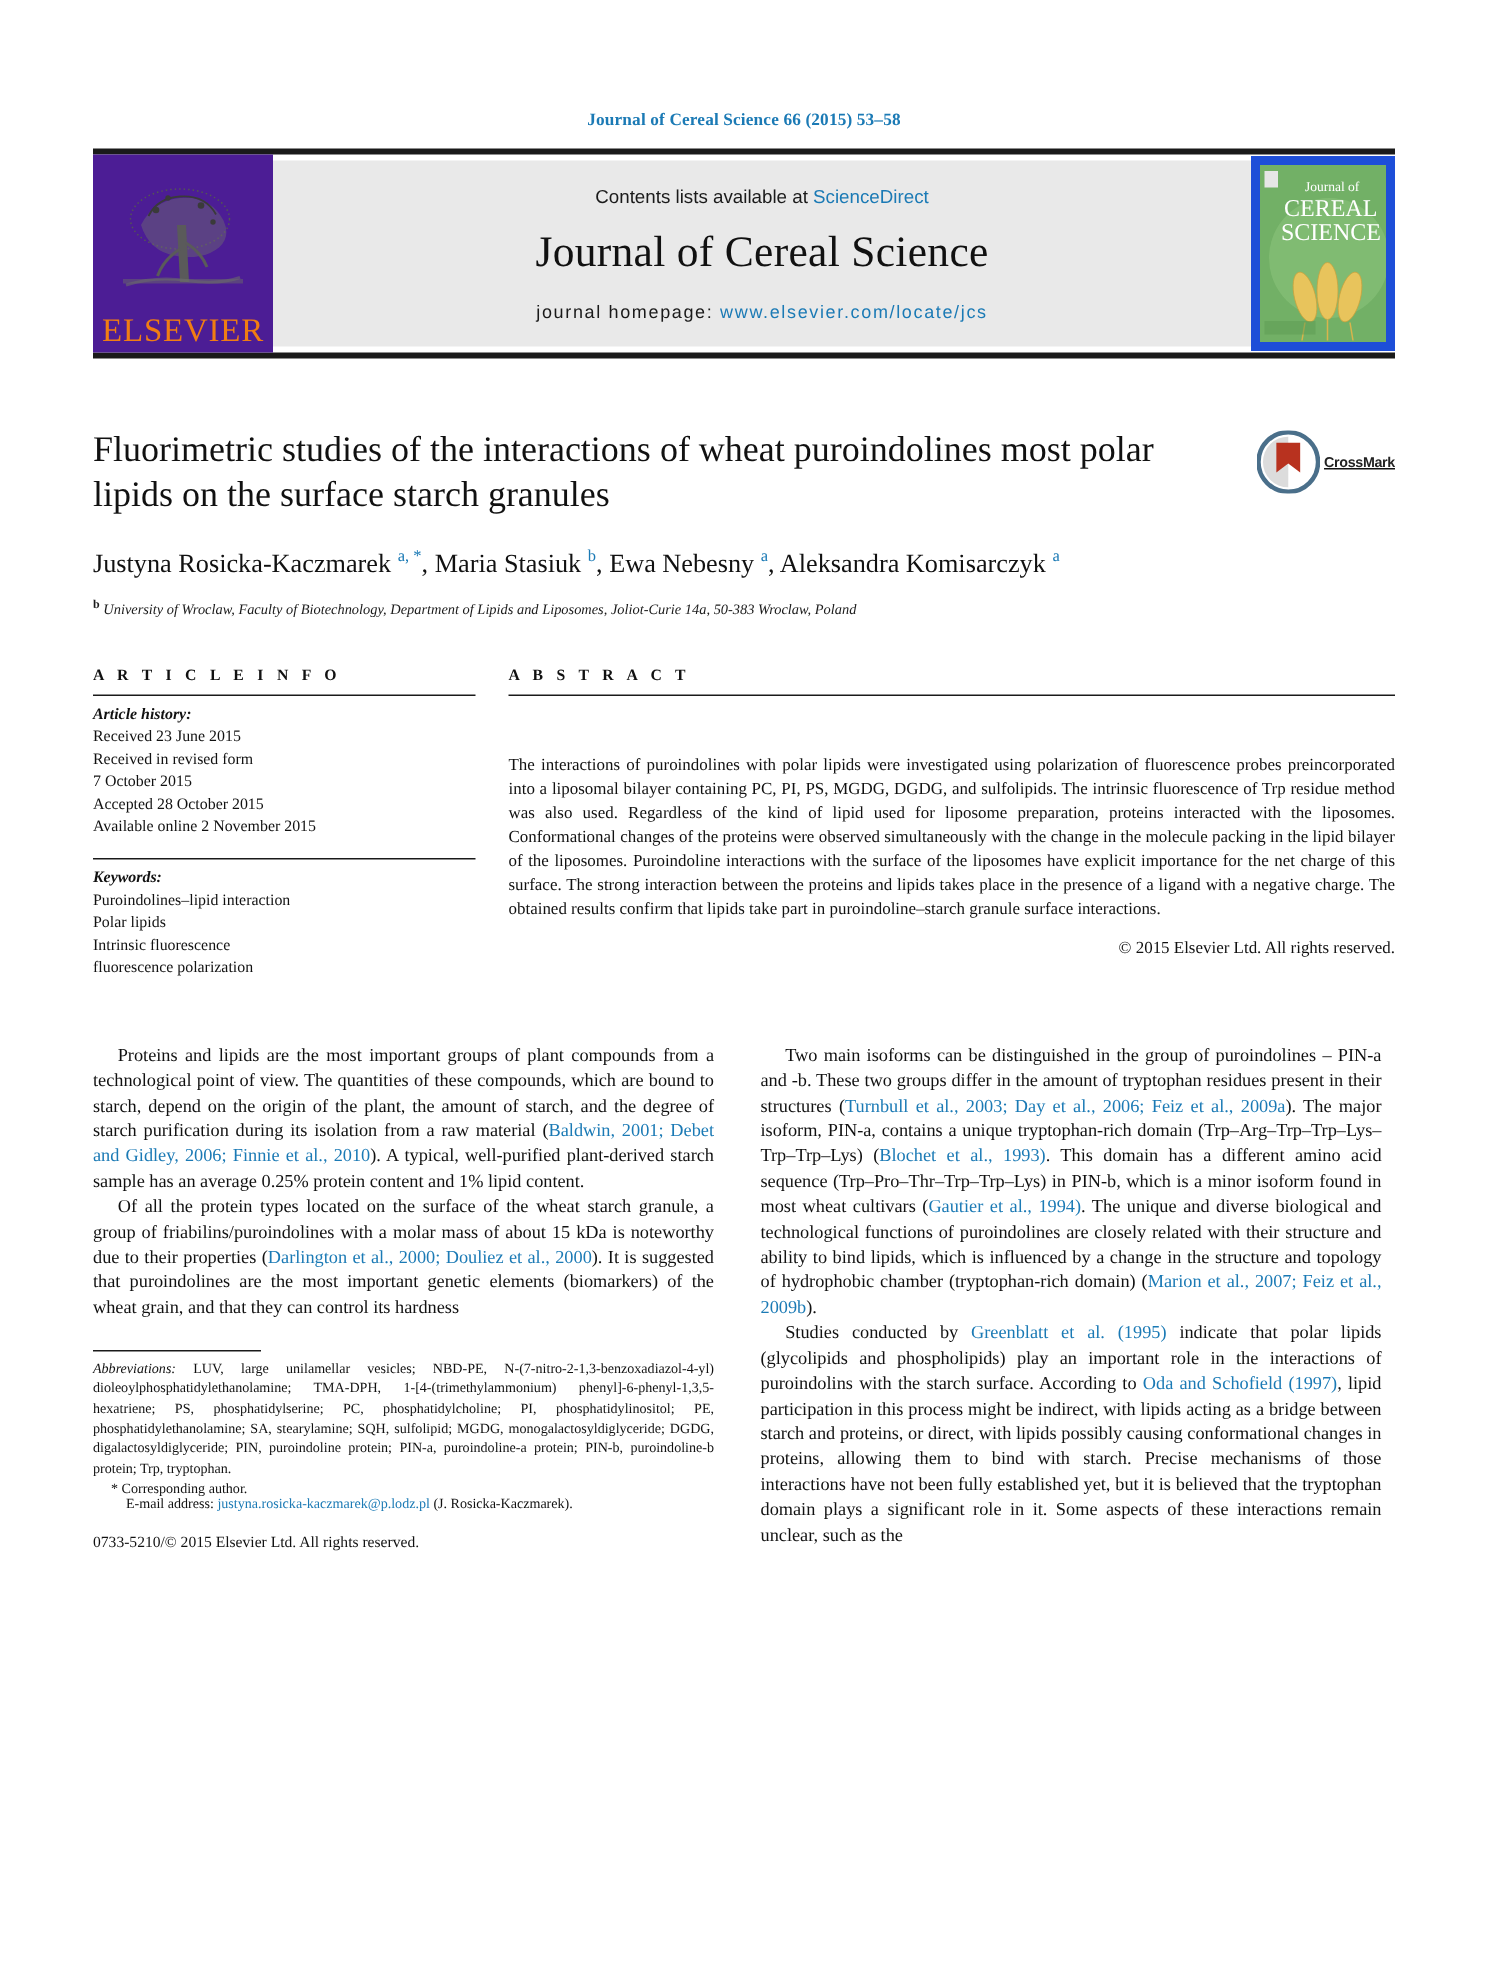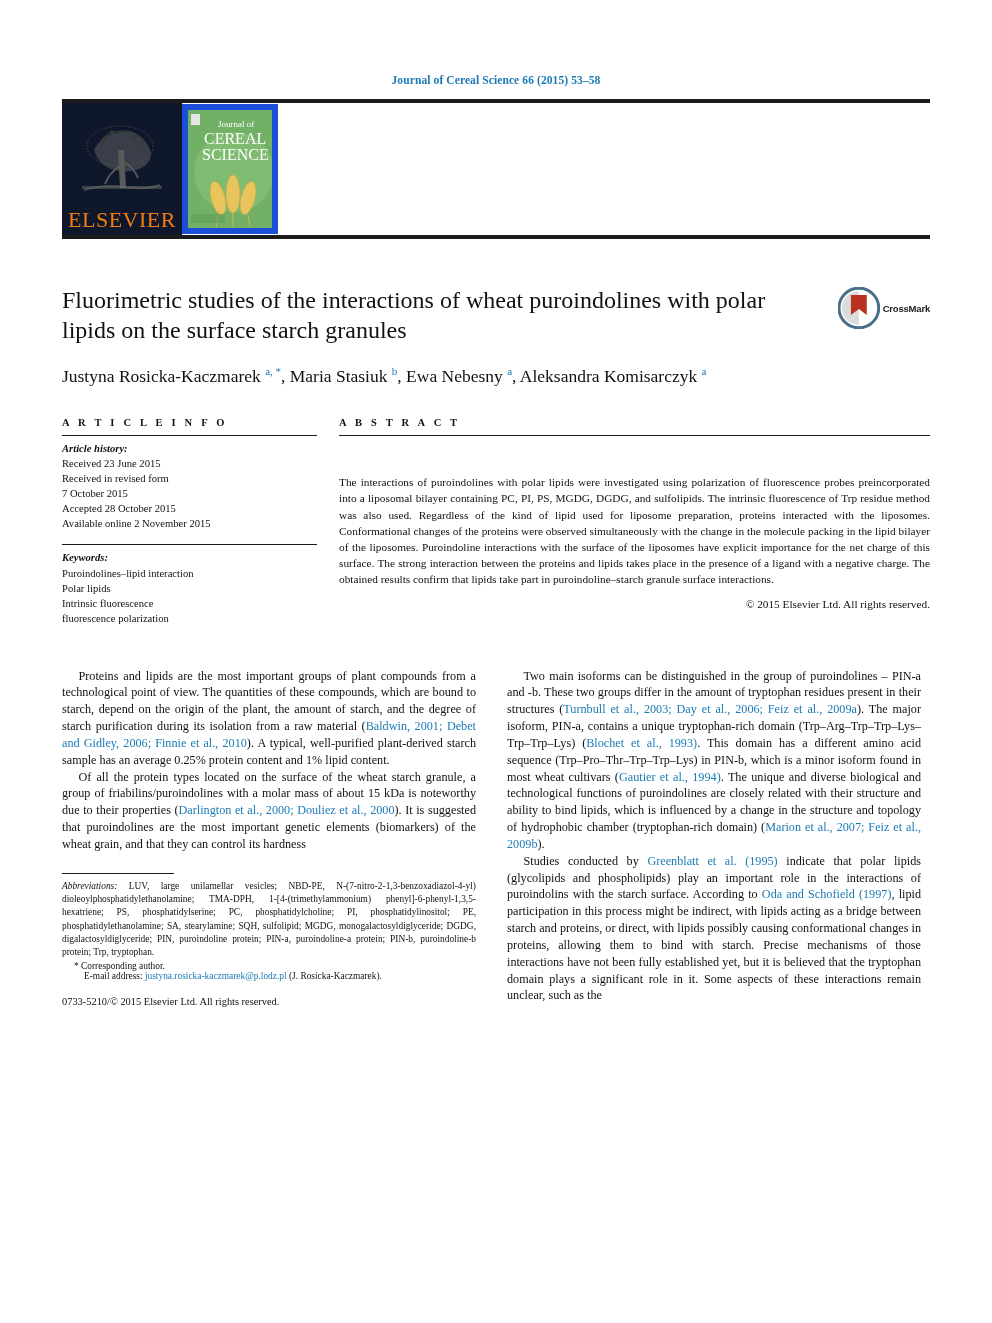--- a/index.html
+++ b/index.html
@@ -257,6 +257,15 @@
       <div class="elsevier-word">ELSEVIER</div>
     </div>
 
+    <div class="journal-band">
+      <div class="contents-line">
+        <span>Contents lists available at </span><span class="sd">ScienceDirect</span>
+      </div>
+      <div class="journal-name">Journal of Cereal Science</div>
+      <div class="homepage-line">
+        <span>journal homepage: </span><span class="url">www.elsevier.com/locate/jcs</span>
+      </div>
+    </div>
 
     <div class="cover-block">
       <div class="cover-img">

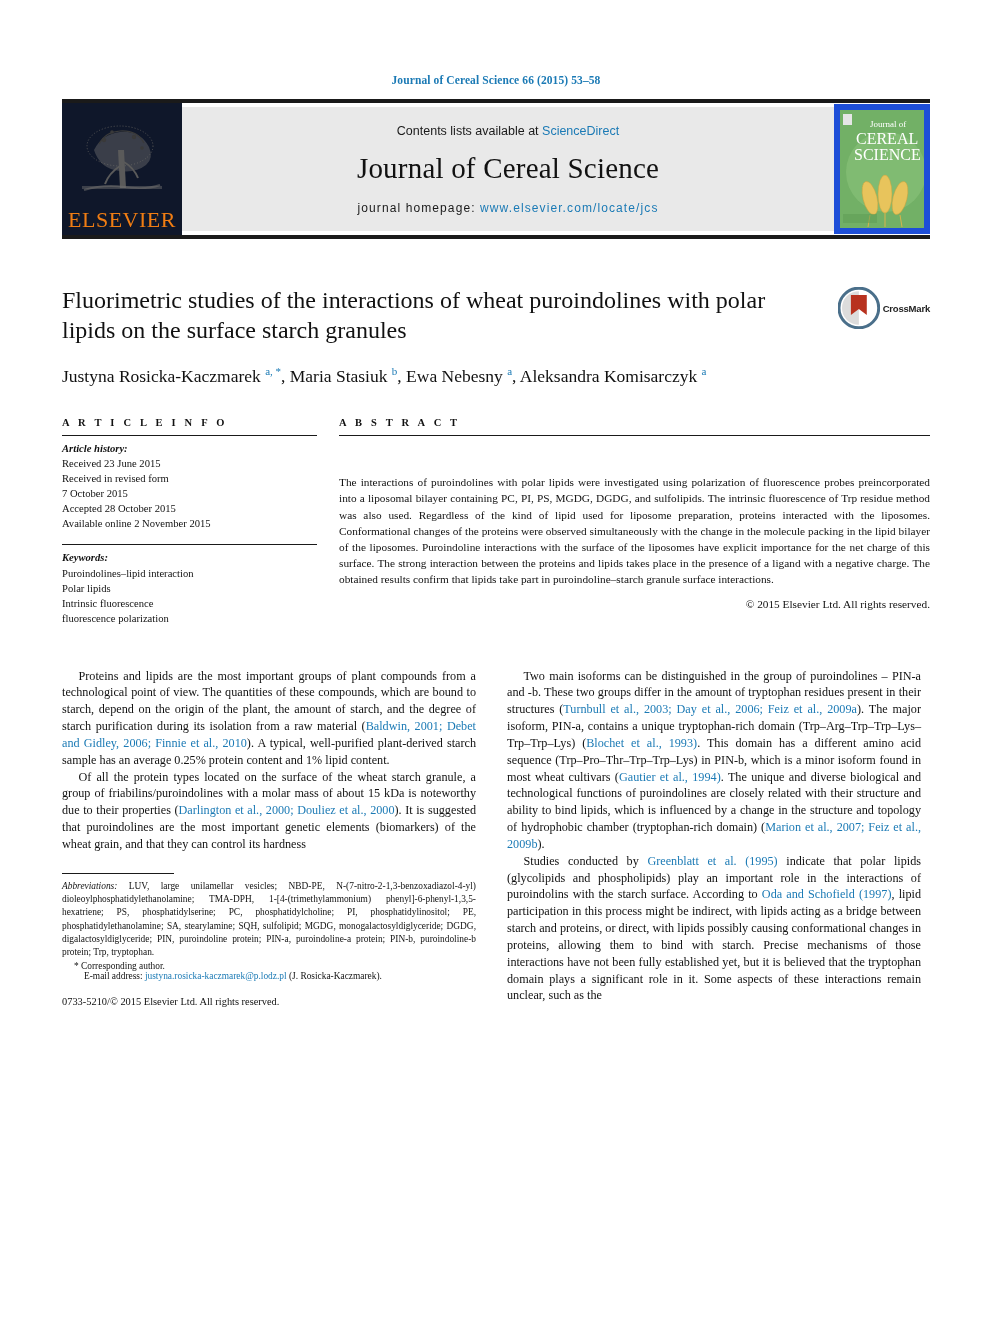--- a/index.html
+++ b/index.html
@@ -53,7 +53,7 @@
     justify-content: flex-end;
     align-items: center;
     padding-bottom: 4px;
-    background: #0f172a;
+    background: #4c1d95;
   }
   .elsevier-tree { width: 96px; height: 88px; }
   .elsevier-word {

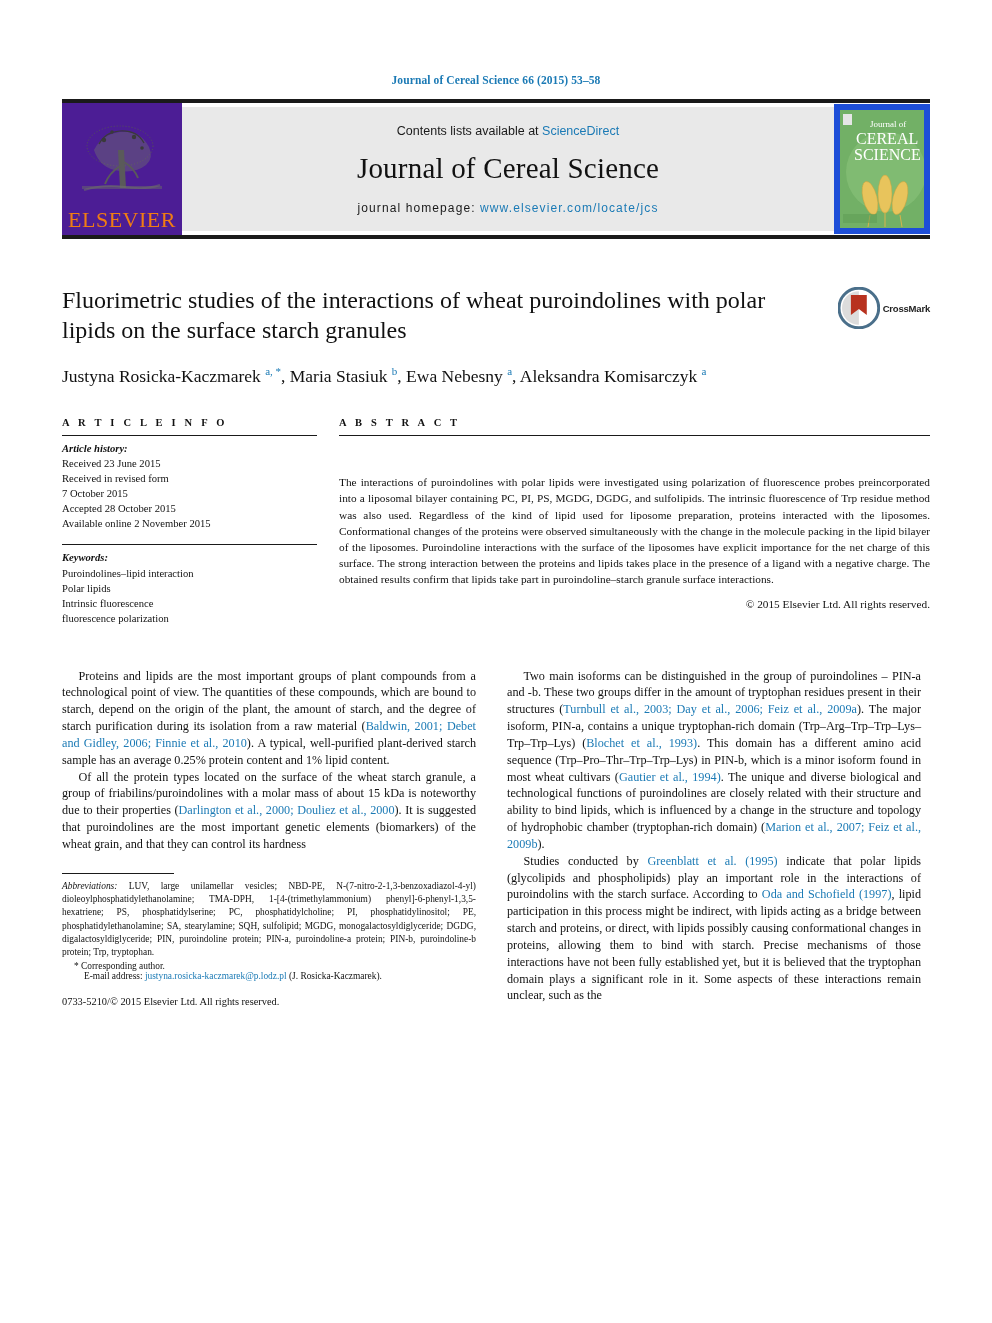--- a/index.html
+++ b/index.html
@@ -302,7 +302,7 @@
       <span class="cm-text">CrossMark</span>
     </div>
 
-    <h1 class="title">Fluorimetric studies of the interactions of wheat puroindolines with polar lipids on the surface starch granules</h1>
+    <h1 class="title">Fluorimetric studies of the interactions of wheat puroindolines most polar lipids on the surface starch granules</h1>
 
     <div class="authors">Justyna Rosicka-Kaczmarek <sup>a, *</sup>, Maria Stasiuk <sup>b</sup>, Ewa Nebesny <sup>a</sup>, Aleksandra Komisarczyk <sup>a</sup></div>
 

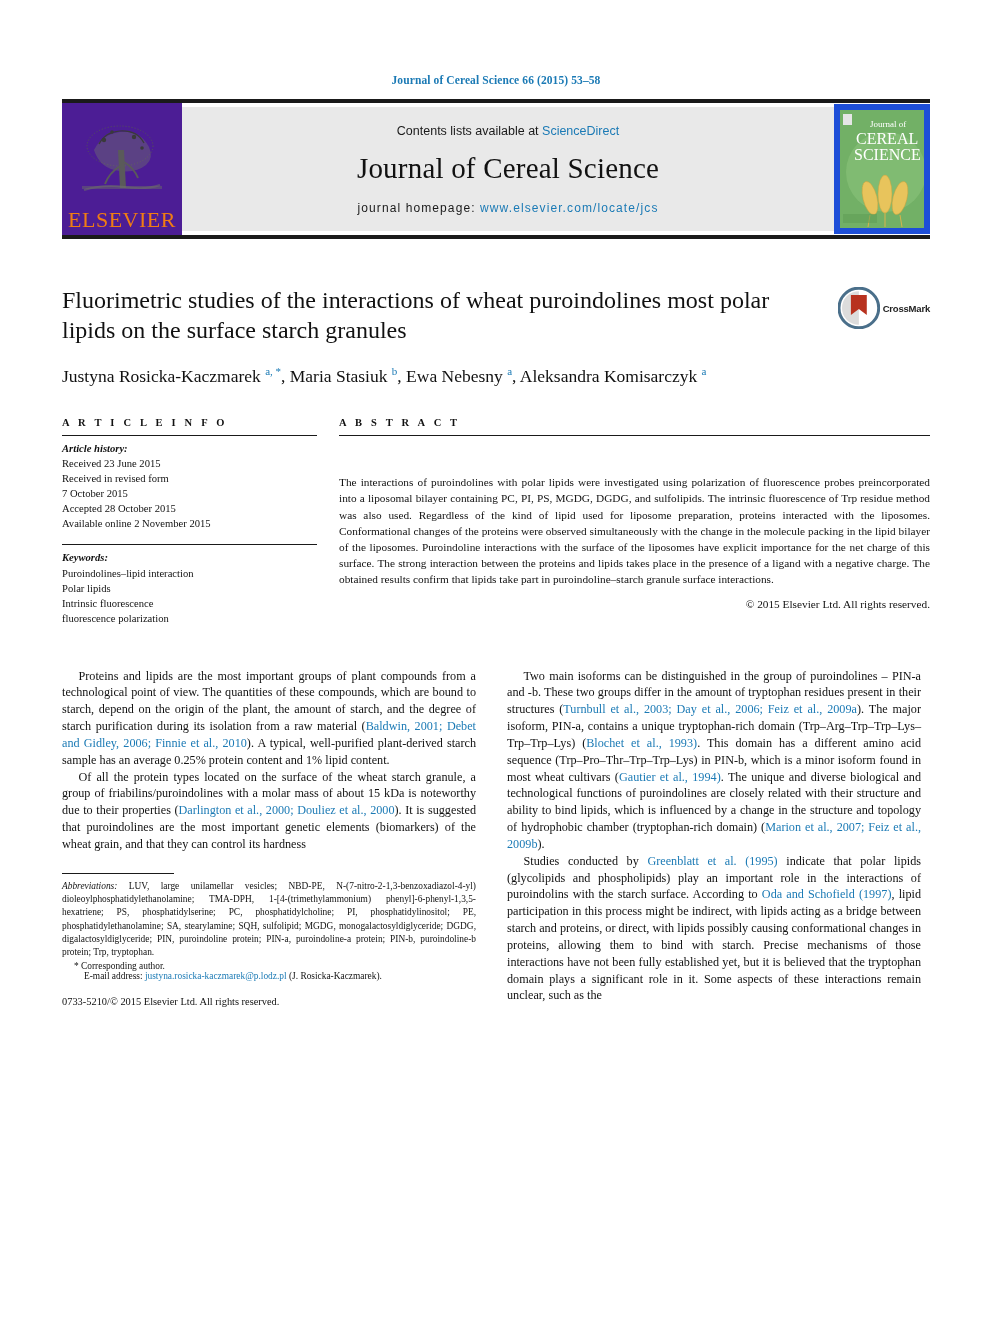--- a/index.html
+++ b/index.html
@@ -129,6 +129,7 @@
     height: 50px;
     display: flex;
     align-items: center;
+    text-decoration: underline;
   }
   .cm-badge { width: 42px; height: 42px; }
   .cm-text {

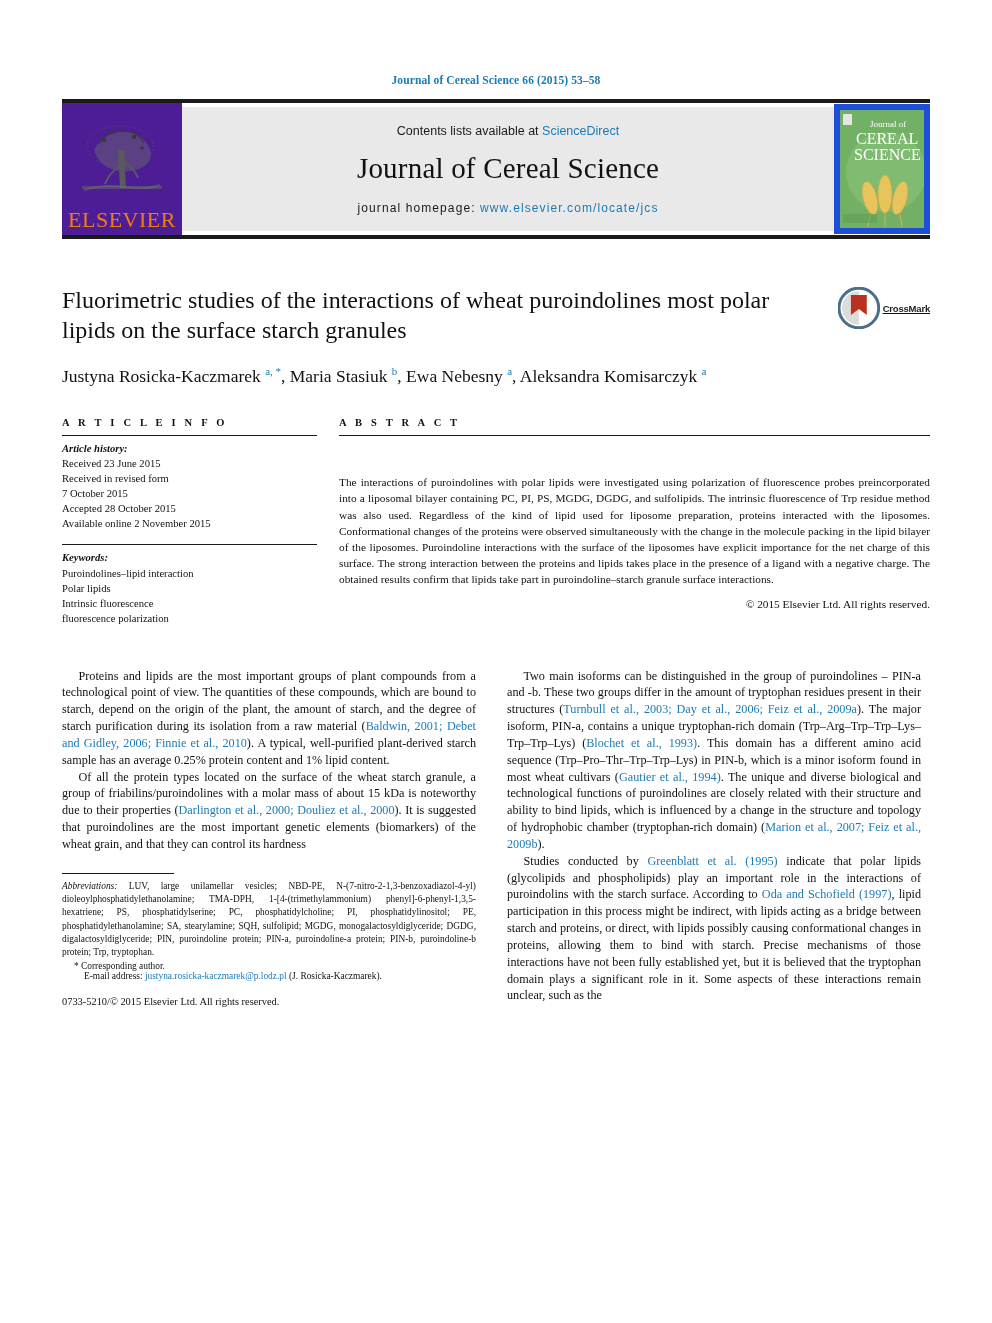--- a/index.html
+++ b/index.html
@@ -308,6 +308,10 @@
     <div class="authors">Justyna Rosicka-Kaczmarek <sup>a, *</sup>, Maria Stasiuk <sup>b</sup>, Ewa Nebesny <sup>a</sup>, Aleksandra Komisarczyk <sup>a</sup></div>
 
     <div class="affils">
+      <p class="affil-line">
+        <sup class="af">b</sup>
+        <span>University of Wroclaw, Faculty of Biotechnology, Department of Lipids and Liposomes, Joliot-Curie 14a, 50-383 Wroclaw, Poland</span>
+      </p>
     </div>
   </div>
 

